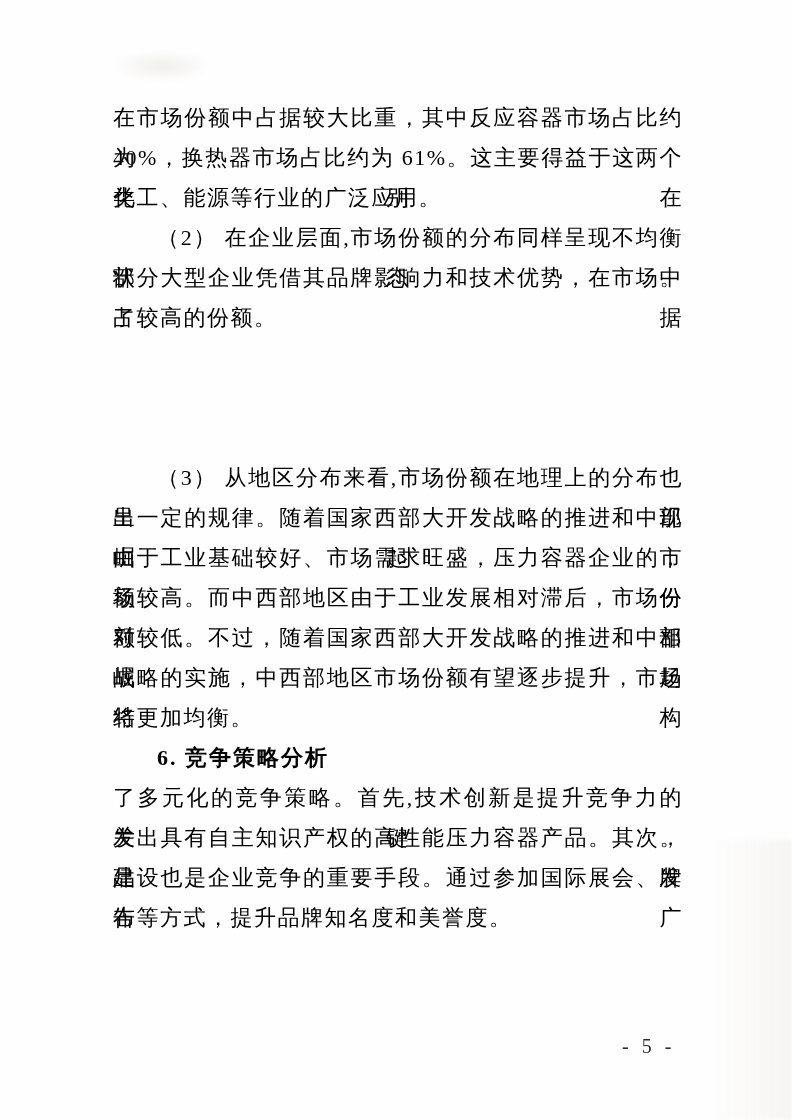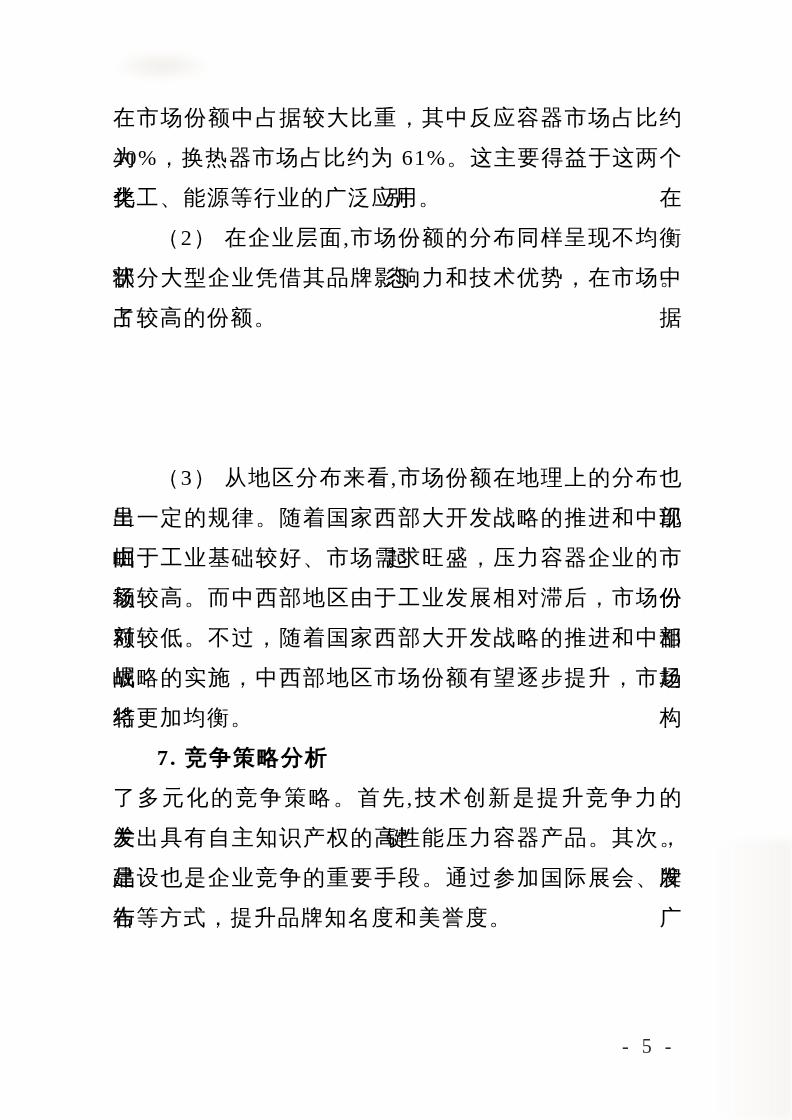--- a/index.html
+++ b/index.html
@@ -102,7 +102,7 @@
     <div class="line fill">对较低。不过，随着国家西部大开发战略的推进和中部崛起</div>
     <div class="line fill">战略的实施，中西部地区市场份额有望逐步提升，市场结构</div>
     <div class="line">将更加均衡。</div>
-    <div class="line heading indent">7. 竞争策略分析</div>
+    <div class="line heading indent">6. 竞争策略分析</div>
     <div class="line fill">了多元化的竞争策略。首先,技术创新是提升竞争力的关键。</div>
     <div class="line fill">发出具有自主知识产权的高性能压力容器产品。其次，品牌</div>
     <div class="line fill">建设也是企业竞争的重要手段。通过参加国际展会、发布广</div>

